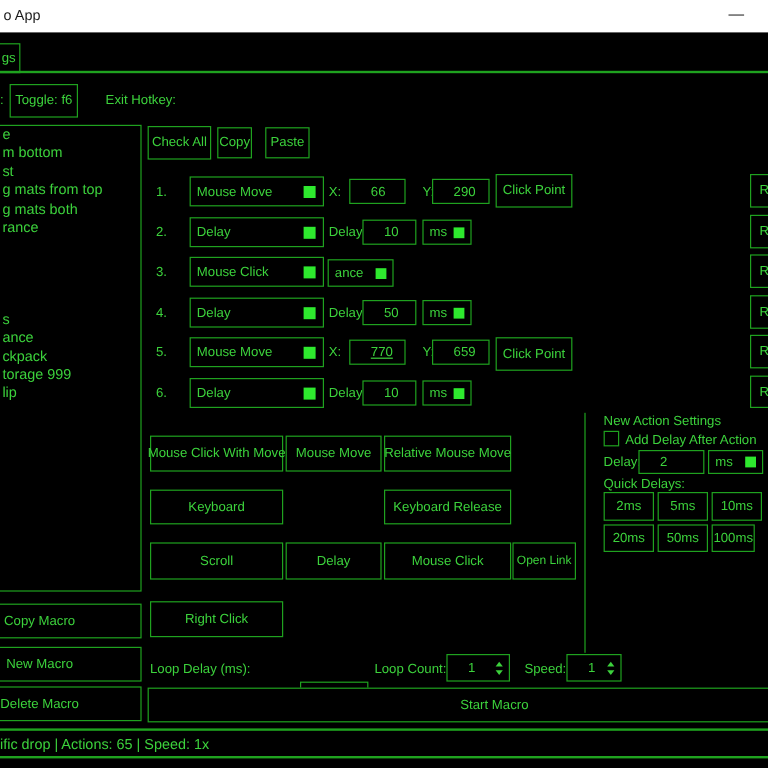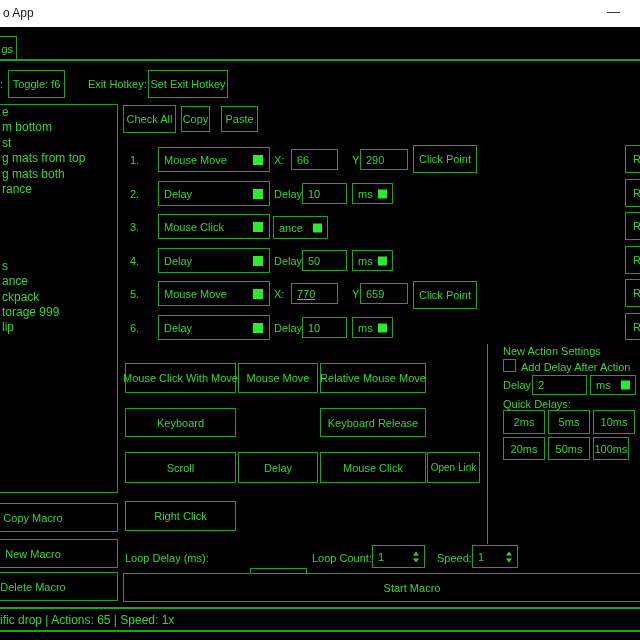--- a/index.html
+++ b/index.html
@@ -59,7 +59,6 @@
   <div class="lbl" style="left:0;top:78px;">:</div>
   <div class="btn" style="left:8px;top:70px;width:57px;height:28px;">Toggle: f6</div>
   <div class="lbl" style="left:88px;top:78px;">Exit Hotkey:</div>
-  <div class="btn" style="left:148px;top:70px;width:80px;height:28px;">Set Exit Hotkey</div>
 
   <div class="sidebar">
     <div class="sb-item">e</div>

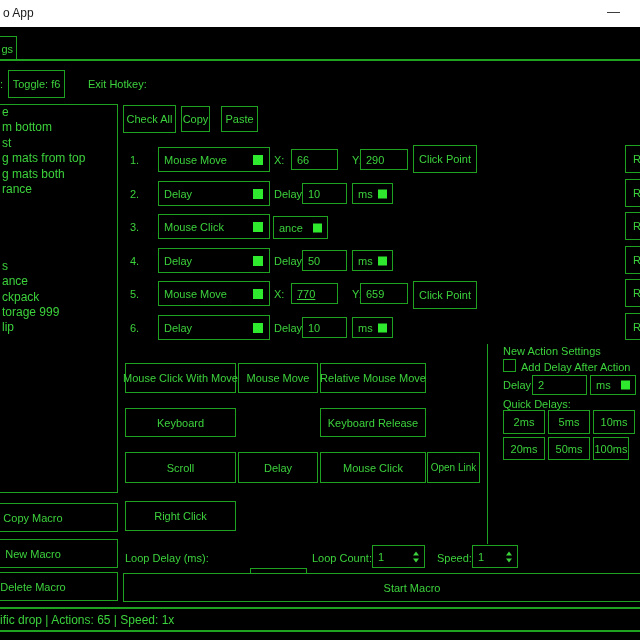--- a/index.html
+++ b/index.html
@@ -16,7 +16,7 @@
   .btn{position:absolute;background:var(--bg);border:1px solid var(--bd);color:var(--tx);
        font-size:11px;display:flex;align-items:center;justify-content:center;white-space:nowrap;cursor:default;}
   .inp{position:absolute;background:var(--bg);border:1px solid var(--bd);color:var(--tx);
-       font-size:11px;display:flex;align-items:center;padding-left:5px;white-space:nowrap;}
+       font-size:11px;display:flex;align-items:center;padding-left:17px;white-space:nowrap;}
   .dd{position:absolute;background:var(--bg);border:1px solid var(--bd);color:var(--tx);
       font-size:11px;display:flex;align-items:center;padding-left:5px;white-space:nowrap;}
   .sq{position:absolute;right:6px;top:50%;transform:translateY(-50%);width:10px;height:10px;background:var(--bq);}

